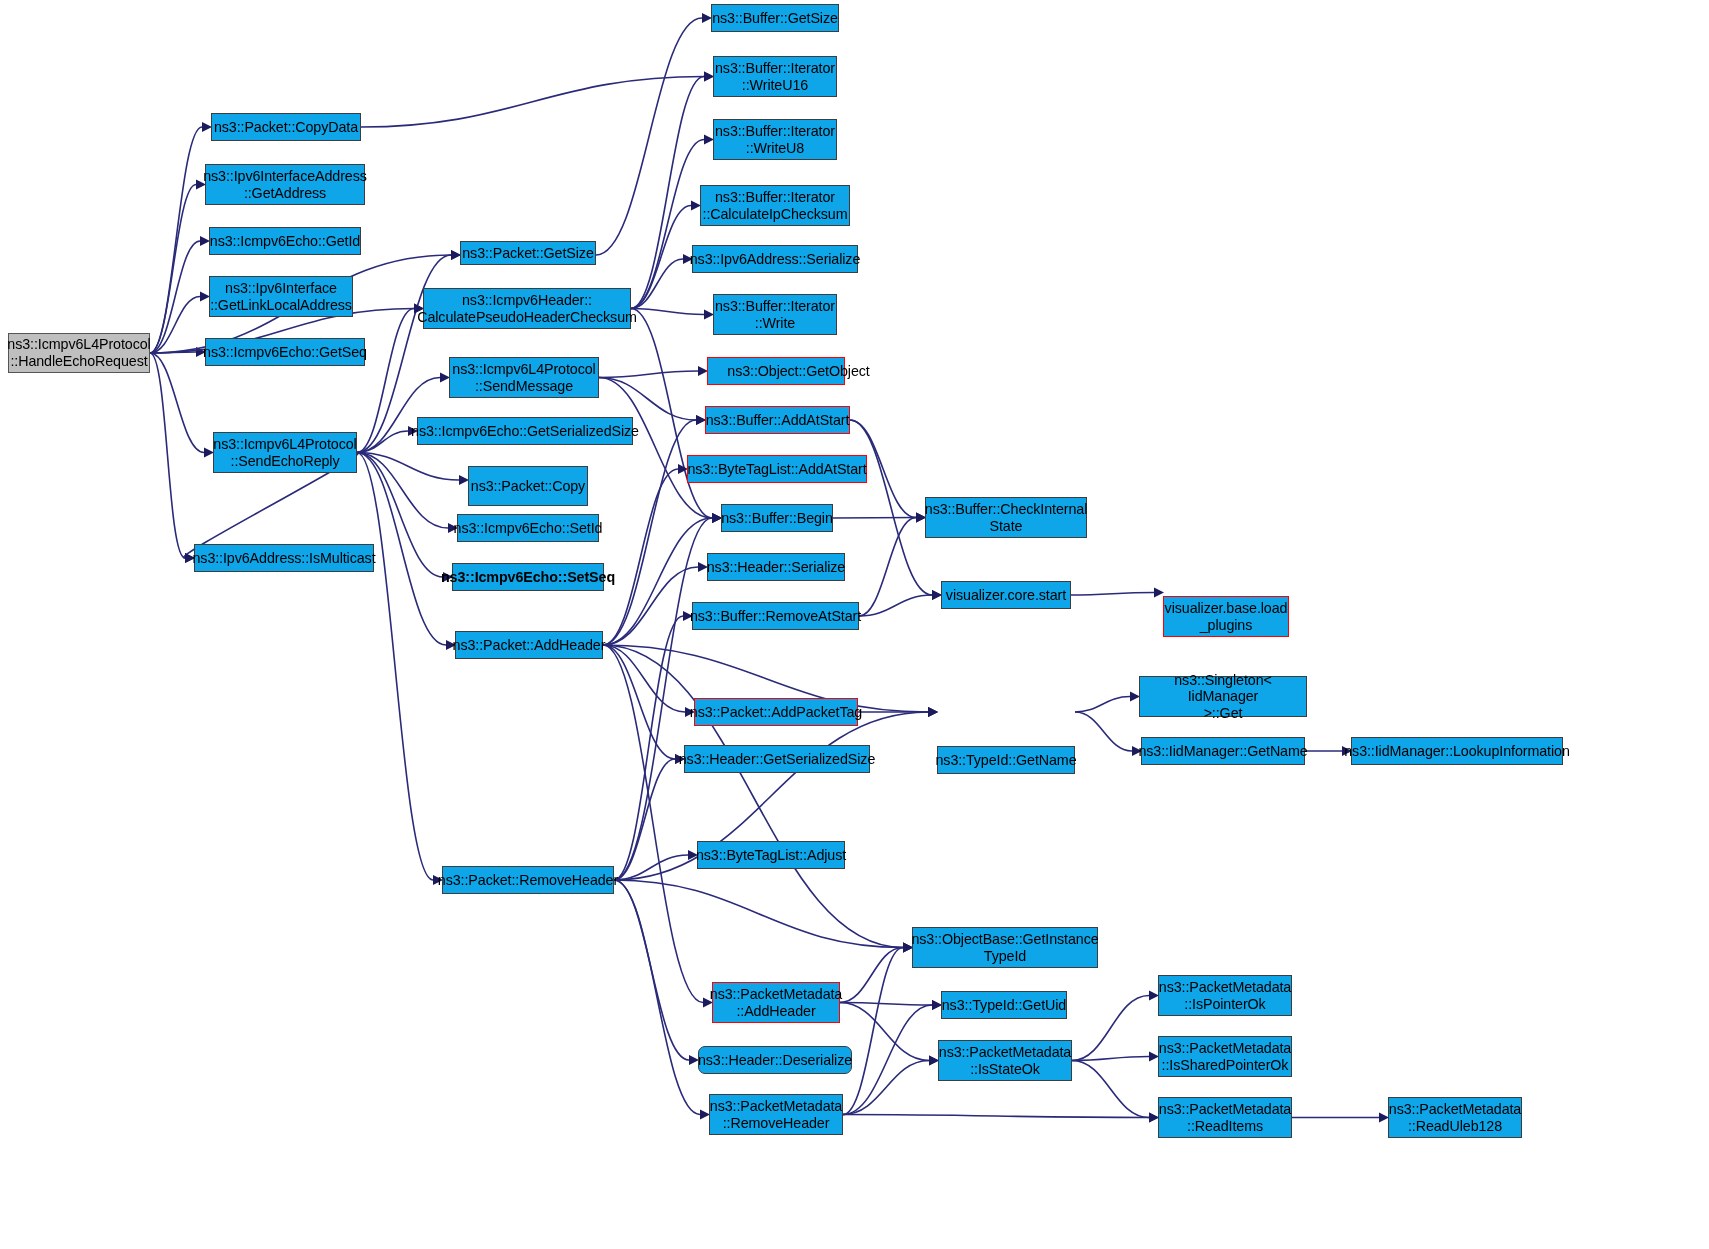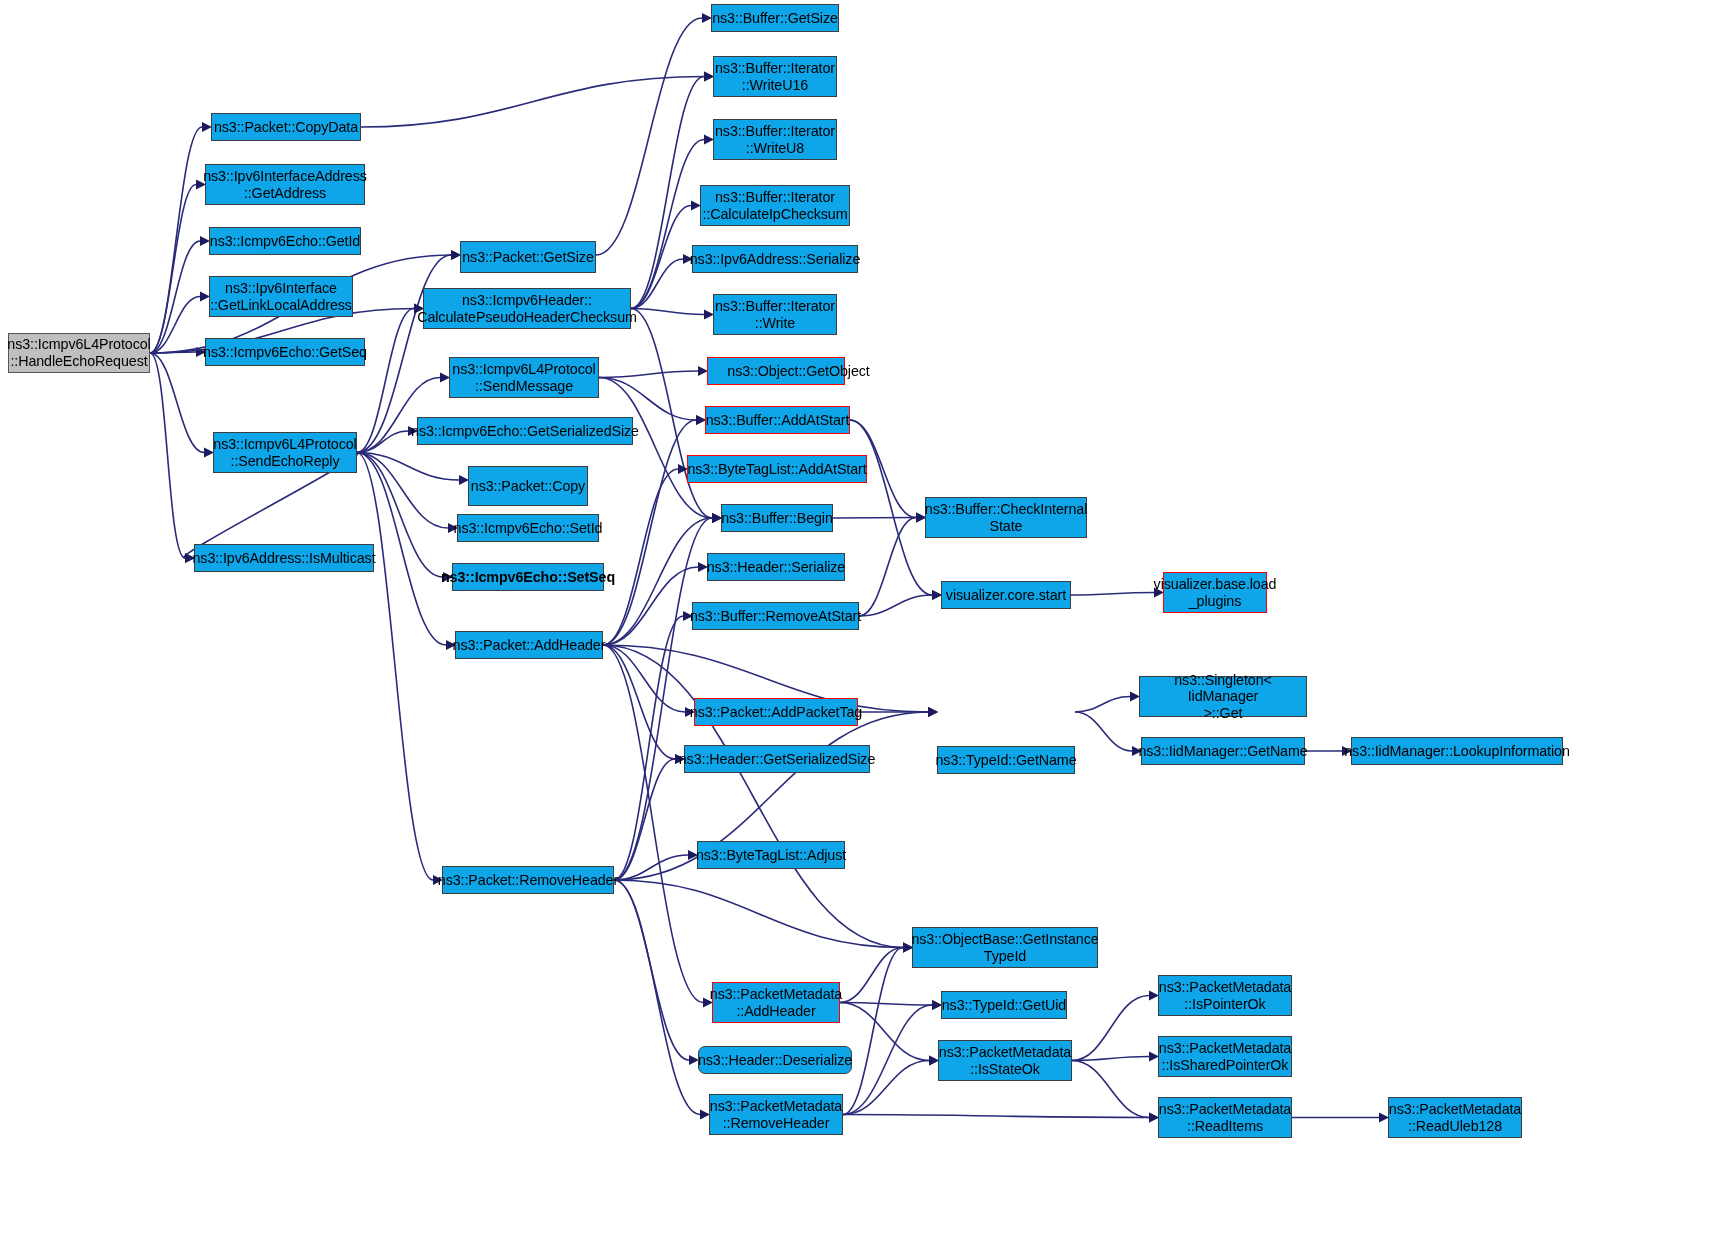--- a/index.html
+++ b/index.html
@@ -210,7 +210,7 @@
       <div class="node-box" style="left: 213px; top: 432px; width: 144px; height: 41px;">ns3::Icmpv6L4Protocol
 ::SendEchoReply</div>
       <div class="node-box" style="left: 194px; top: 544px; width: 180px; height: 28px;">ns3::Ipv6Address::IsMulticast</div>
-      <div class="node-box" style="left: 460px; top: 241px; width: 136px; height: 32px;">ns3::Packet::GetSize</div>
+      <div class="node-box" style="left: 460px; top: 241px; width: 136px; height: 24px;">ns3::Packet::GetSize</div>
       <div class="node-box" style="left: 423px; top: 288px; width: 208px; height: 41px;">ns3::Icmpv6Header::
 CalculatePseudoHeaderChecksum</div>
       <div class="node-box" style="left: 449px; top: 357px; width: 150px; height: 41px;">ns3::Icmpv6L4Protocol

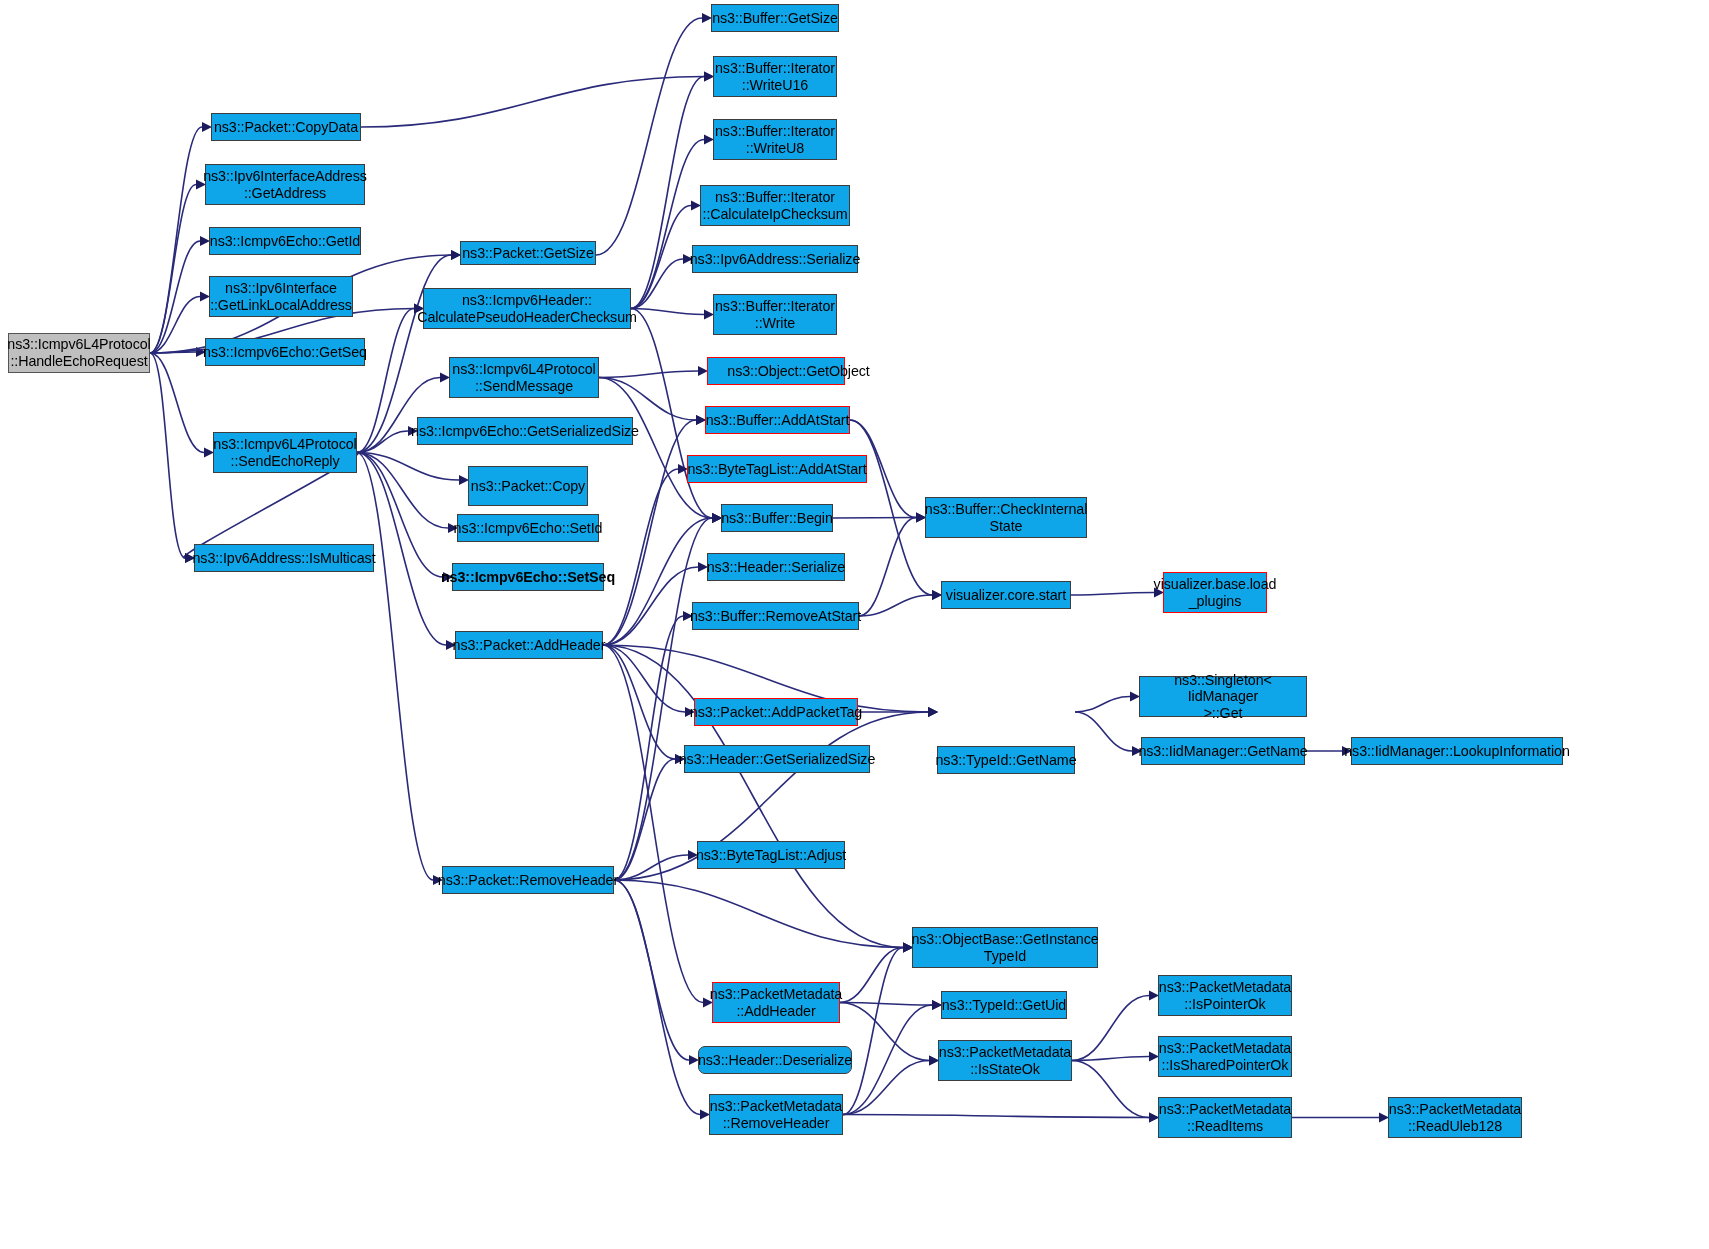--- a/index.html
+++ b/index.html
@@ -248,7 +248,7 @@
       <div class="node-box" style="left: 925px; top: 497px; width: 162px; height: 41px;">ns3::Buffer::CheckInternal
 State</div>
       <div class="node-box" style="left: 941px; top: 581px; width: 130px; height: 28px;">visualizer.core.start</div>
-      <div class="node-box red" style="left: 1163px; top: 572px; width: 104px; height: 41px;">visualizer.base.load
+      <div class="node-box red" style="left: 1163px; top: 596px; width: 126px; height: 41px;">visualizer.base.load
 _plugins</div>
       <div class="node-box" style="left: 937px; top: 698px; width: 138px; height: 28px; margin-top: 48px;">ns3::TypeId::GetName</div>
       <div class="node-box" style="left: 1139px; top: 676px; width: 168px; height: 41px;">ns3::Singleton&lt; IidManager

